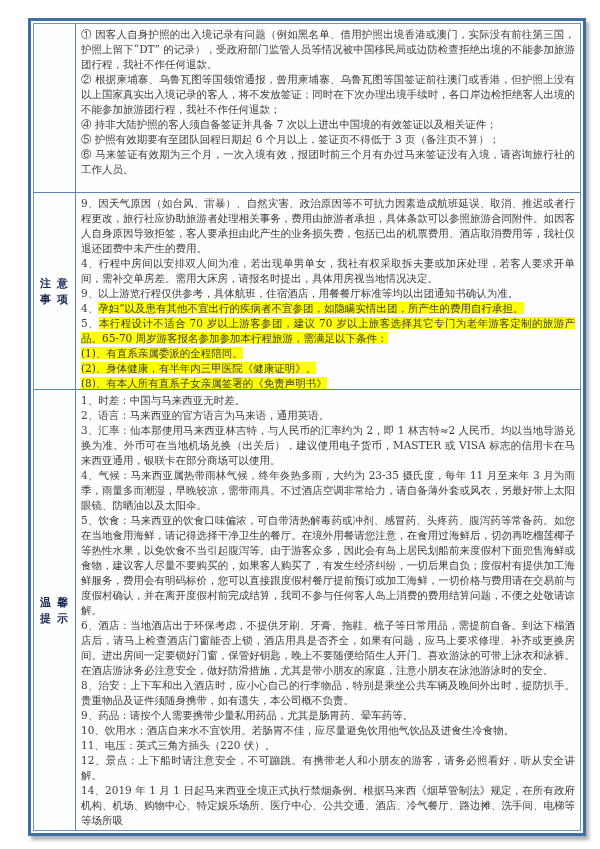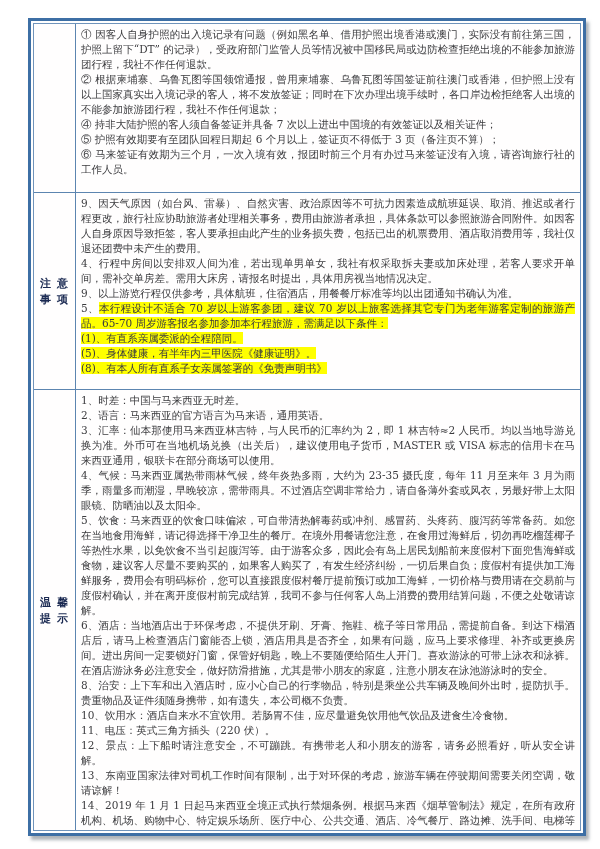--- a/index.html
+++ b/index.html
@@ -70,6 +70,7 @@
           <p class="para"><span class="seg">9、因天气原因（如台风、雷暴）、自然灾害、政治原因等不可抗力因素造成航班延误、取消、推迟或者行程更改，旅行社应协助旅游者处理相关事务，费用由旅游者承担，具体条款可以参照旅游合同附件。如因客人自身原因导致拒签，客人要承担由此产生的业务损失费，包括已出的机票费用、酒店取消费用等，我社仅退还团费中未产生的费用。</span></p>
           <p class="para"><span class="seg">4、行程中房间以安排双人间为准，若出现单男单女，我社有权采取拆夫妻或加床处理，若客人要求开单间，需补交单房差。需用大床房，请报名时提出，具体用房视当地情况决定。</span></p>
           <p class="para"><span class="seg">9、以上游览行程仅供参考，具体航班，住宿酒店，用餐餐厅标准等均以出团通知书确认为准。</span></p>
+          <p class="para"><span class="seg">4、</span><span class="seg hl">孕妇”以及患有其他不宜出行的疾病者不宜参团，如隐瞒实情出团，所产生的费用自行承担。</span></p>
           <p class="para"><span class="seg">5、</span><span class="seg hl">本行程设计不适合 70 岁以上游客参团，建议 70 岁以上旅客选择其它专门为老年游客定制的旅游产品。65-70 周岁游客报名参加参加本行程旅游，需满足以下条件：</span></p>
           <p class="para"><span class="seg hl">(1)、有直系亲属委派的全程陪同。</span></p>
           <p class="para"><span class="seg hl">(5)、身体健康，有半年内三甲医院《健康证明》。</span></p>

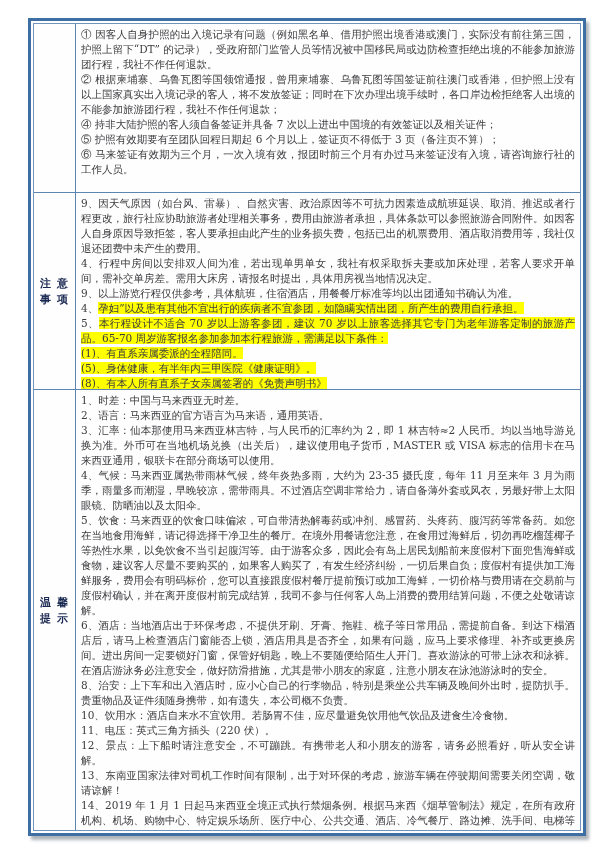--- a/index.html
+++ b/index.html
@@ -73,7 +73,7 @@
           <p class="para"><span class="seg">4、</span><span class="seg hl">孕妇”以及患有其他不宜出行的疾病者不宜参团，如隐瞒实情出团，所产生的费用自行承担。</span></p>
           <p class="para"><span class="seg">5、</span><span class="seg hl">本行程设计不适合 70 岁以上游客参团，建议 70 岁以上旅客选择其它专门为老年游客定制的旅游产品。65-70 周岁游客报名参加参加本行程旅游，需满足以下条件：</span></p>
           <p class="para"><span class="seg hl">(1)、有直系亲属委派的全程陪同。</span></p>
-          <p class="para"><span class="seg hl">(5)、身体健康，有半年内三甲医院《健康证明》。</span></p>
+          <p class="para"><span class="seg hl">(2)、身体健康，有半年内三甲医院《健康证明》。</span></p>
           <p class="para"><span class="seg hl">(8)、有本人所有直系子女亲属签署的《免责声明书》</span></p>
         </div>
       </div>

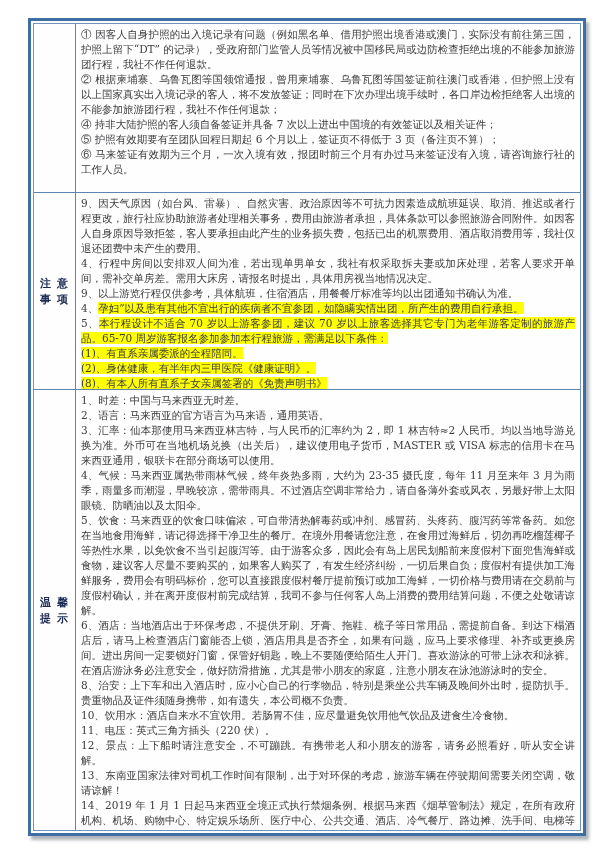--- a/index.html
+++ b/index.html
@@ -90,6 +90,7 @@
           <p class="para"><span class="seg">5、饮食：马来西亚的饮食口味偏浓，可自带清热解毒药或冲剂、感冒药、头疼药、腹泻药等常备药。如您在当地食用海鲜，请记得选择干净卫生的餐厅。在境外用餐请您注意，在食用过海鲜后，切勿再吃榴莲椰子等热性水果，以免饮食不当引起腹泻等。由于游客众多，因此会有岛上居民划船前来度假村下面兜售海鲜或食物，建议客人尽量不要购买的，如果客人购买了，有发生经济纠纷，一切后果自负；度假村有提供加工海鲜服务，费用会有明码标价，您可以直接跟度假村餐厅提前预订或加工海鲜，一切价格与费用请在交易前与度假村确认，并在离开度假村前完成结算，我司不参与任何客人岛上消费的费用结算问题，不便之处敬请谅解。</span></p>
           <p class="para"><span class="seg">6、酒店：当地酒店出于环保考虑，不提供牙刷、牙膏、拖鞋、梳子等日常用品，需提前自备。到达下榻酒店后，请马上检查酒店门窗能否上锁，酒店用具是否齐全，如果有问题，应马上要求修理、补齐或更换房间。进出房间一定要锁好门窗，保管好钥匙，晚上不要随便给陌生人开门。喜欢游泳的可带上泳衣和泳裤。在酒店游泳务必注意安全，做好防滑措施，尤其是带小朋友的家庭，注意小朋友在泳池游泳时的安全。</span></p>
           <p class="para"><span class="seg">8、治安：上下车和出入酒店时，应小心自己的行李物品，特别是乘坐公共车辆及晚间外出时，提防扒手。贵重物品及证件须随身携带，如有遗失，本公司概不负责。</span></p>
+          <p class="para"><span class="seg">9、药品：请按个人需要携带少量私用药品，尤其是肠胃药、晕车药等。</span></p>
           <p class="para"><span class="seg">10、饮用水：酒店自来水不宜饮用。若肠胃不佳，应尽量避免饮用他气饮品及进食生冷食物。</span></p>
           <p class="para"><span class="seg">11、电压：英式三角方插头（220 伏）。</span></p>
           <p class="para"><span class="seg">12、景点：上下船时请注意安全，不可蹦跳。有携带老人和小朋友的游客，请务必照看好，听从安全讲解。</span></p>

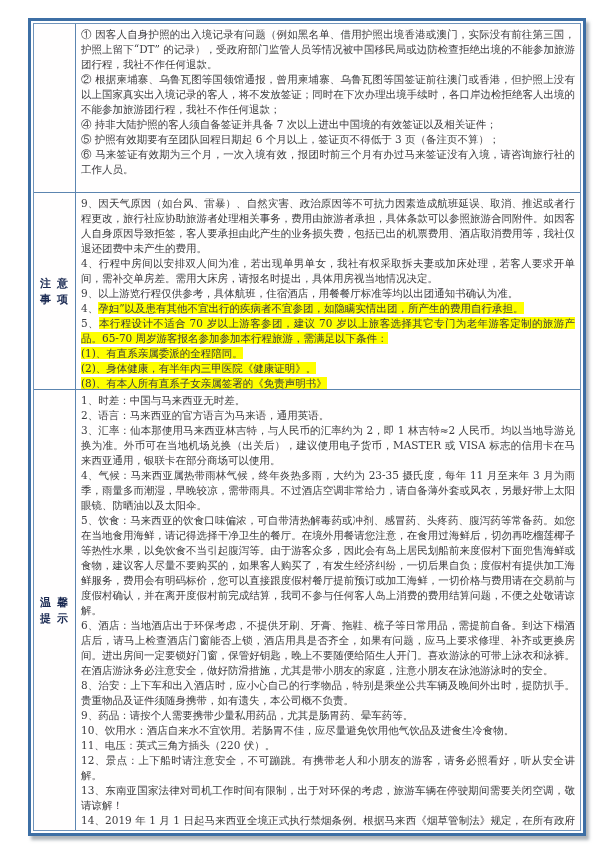--- a/index.html
+++ b/index.html
@@ -94,7 +94,6 @@
           <p class="para"><span class="seg">10、饮用水：酒店自来水不宜饮用。若肠胃不佳，应尽量避免饮用他气饮品及进食生冷食物。</span></p>
           <p class="para"><span class="seg">11、电压：英式三角方插头（220 伏）。</span></p>
           <p class="para"><span class="seg">12、景点：上下船时请注意安全，不可蹦跳。有携带老人和小朋友的游客，请务必照看好，听从安全讲解。</span></p>
-          <p class="para"><span class="seg">13、东南亚国家法律对司机工作时间有限制，出于对环保的考虑，旅游车辆在停驶期间需要关闭空调，敬请谅解！</span></p>
           <p class="para"><span class="seg">14、2019 年 1 月 1 日起马来西亚全境正式执行禁烟条例。根据马来西《烟草管制法》规定，在所有政府机构、机场、购物中心、特定娱乐场所、医疗中心、公共交通、酒店、冷气餐厅、路边摊、洗手间、电梯等等场所吸</span></p>
         </div>
       </div>

